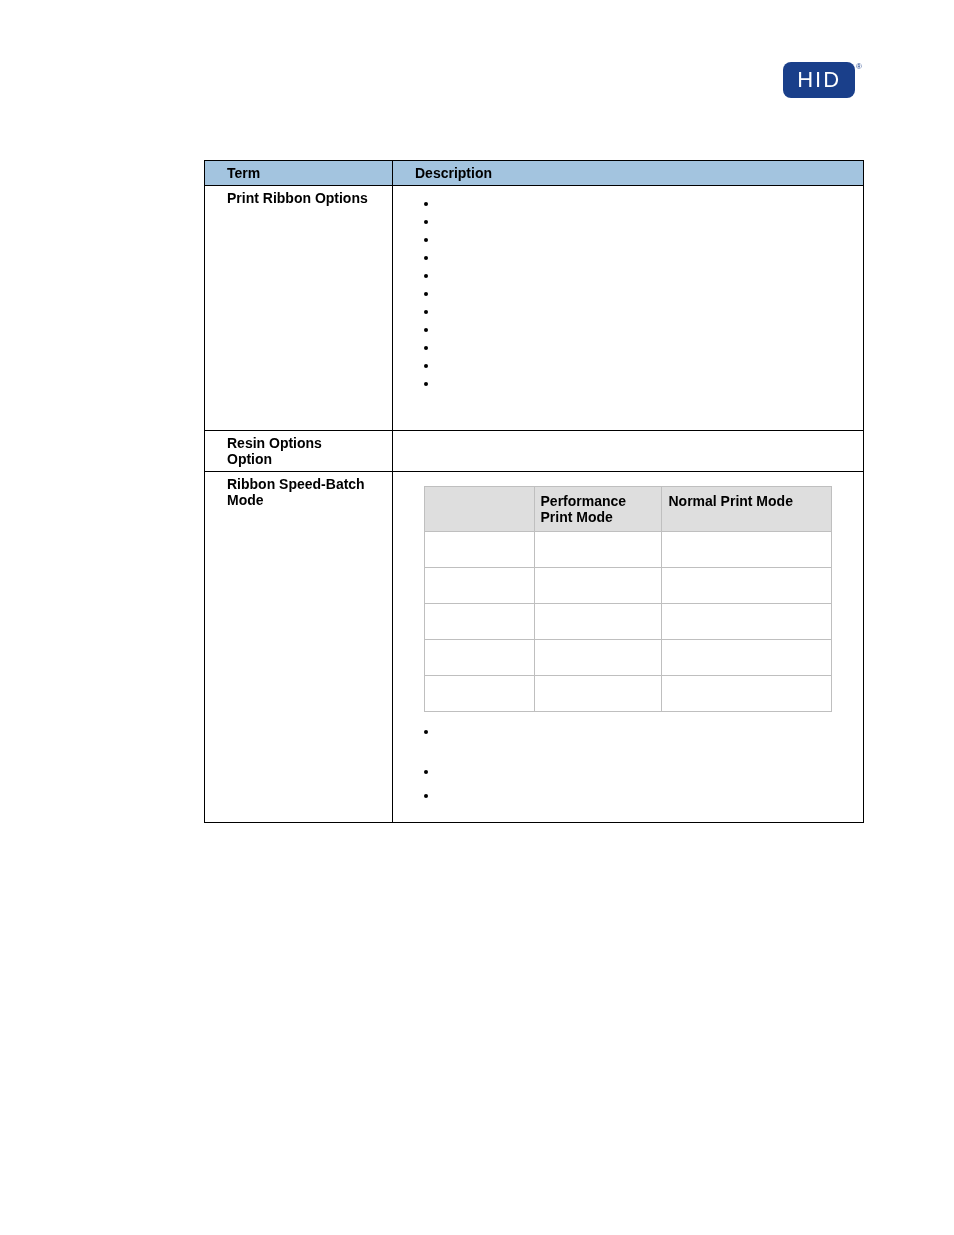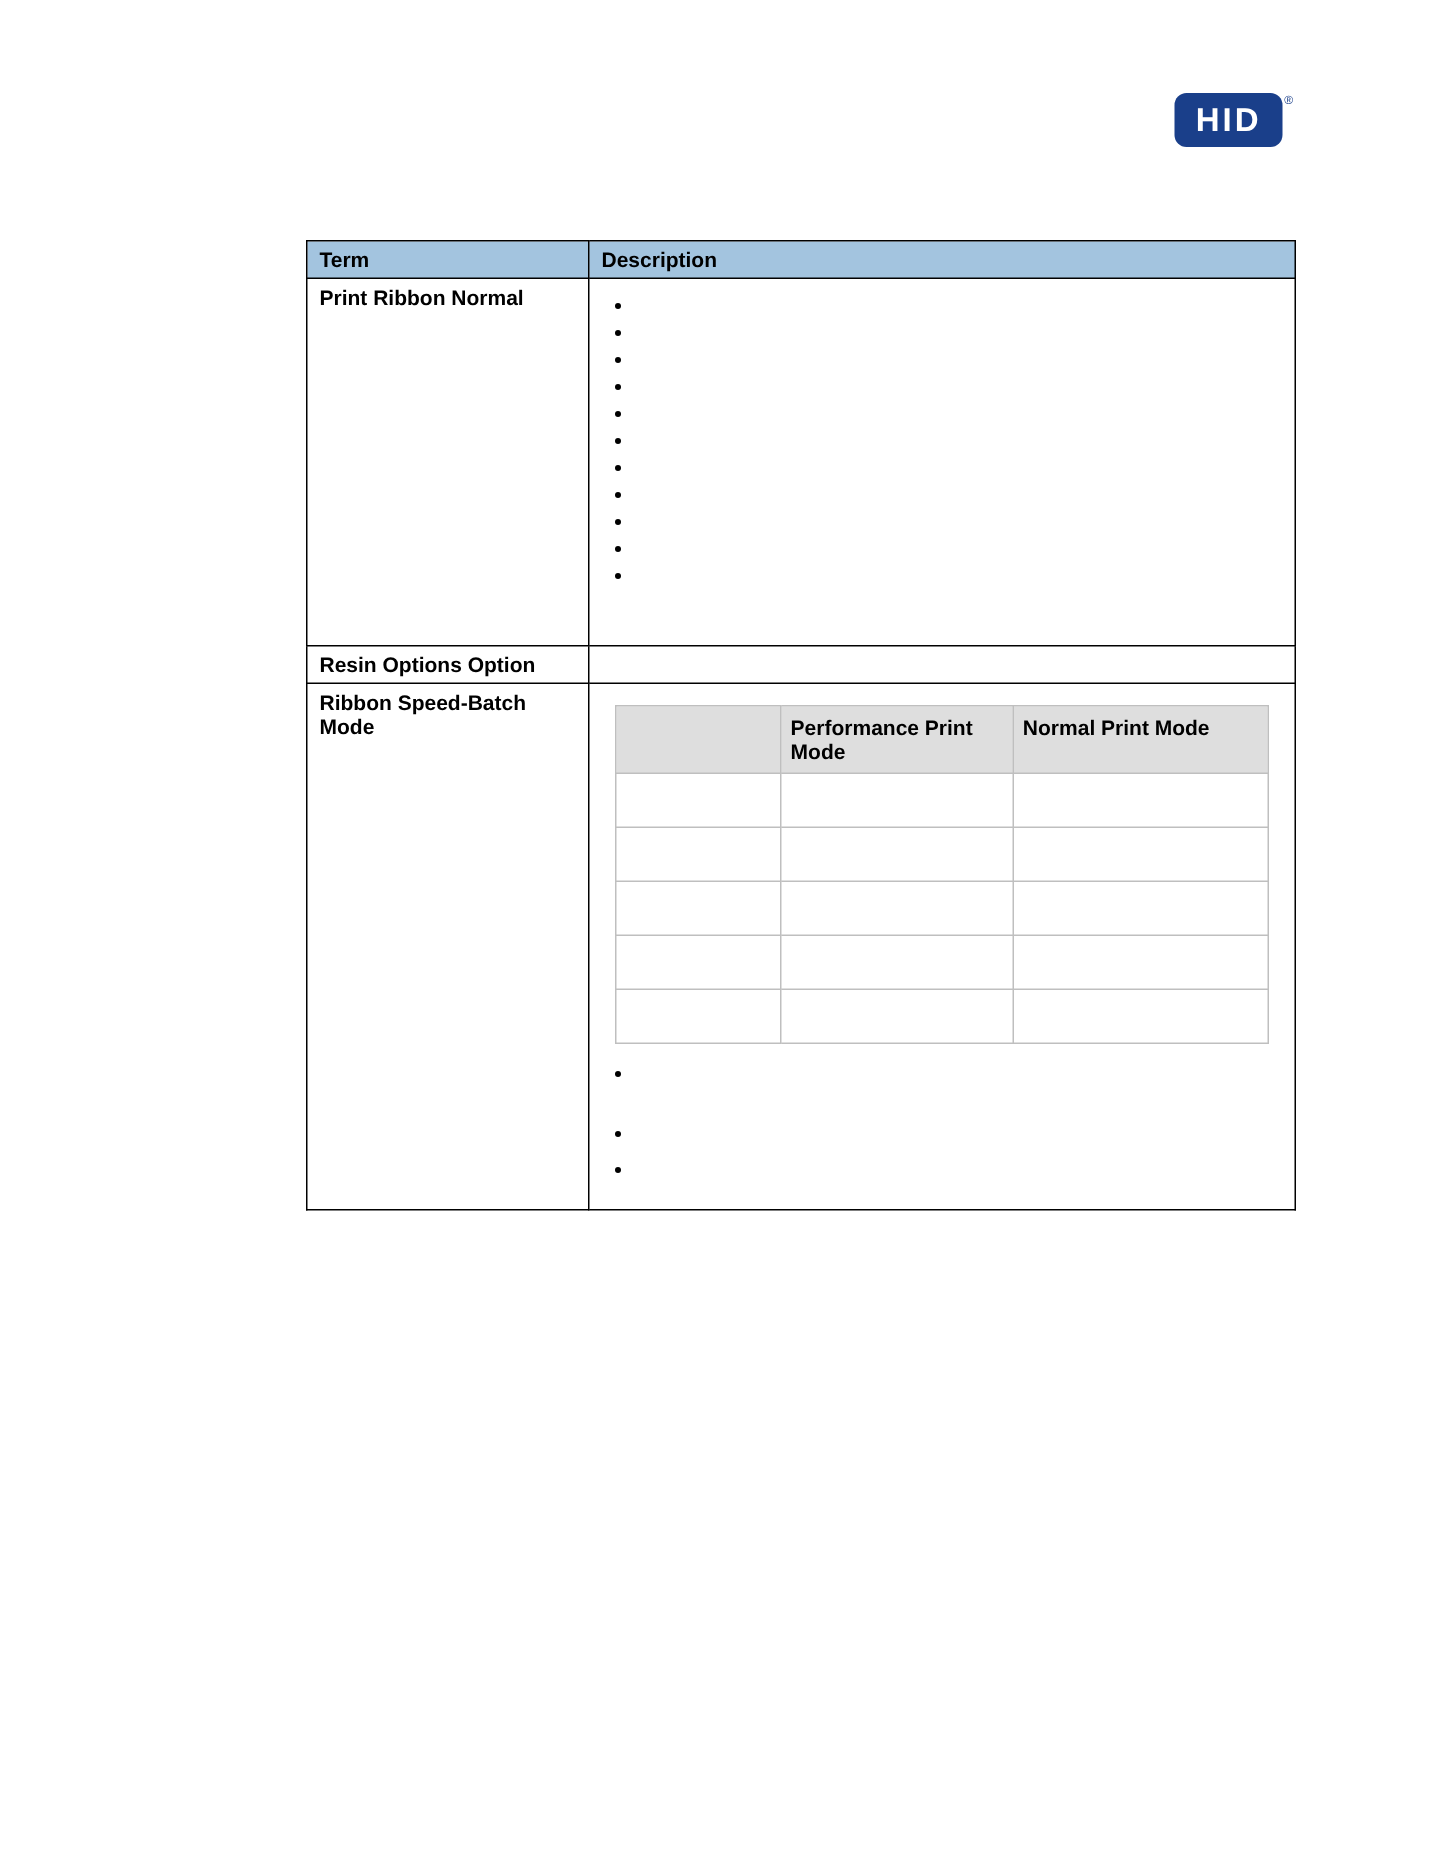--- a/index.html
+++ b/index.html
@@ -35,7 +35,7 @@
     align-items: center;
     justify-content: center;
     color: #fff;
-    font-weight: 700;
+    font-weight: 400;
     font-size: 22px;
     letter-spacing: 2px;
     font-family: Arial, Helvetica, sans-serif;

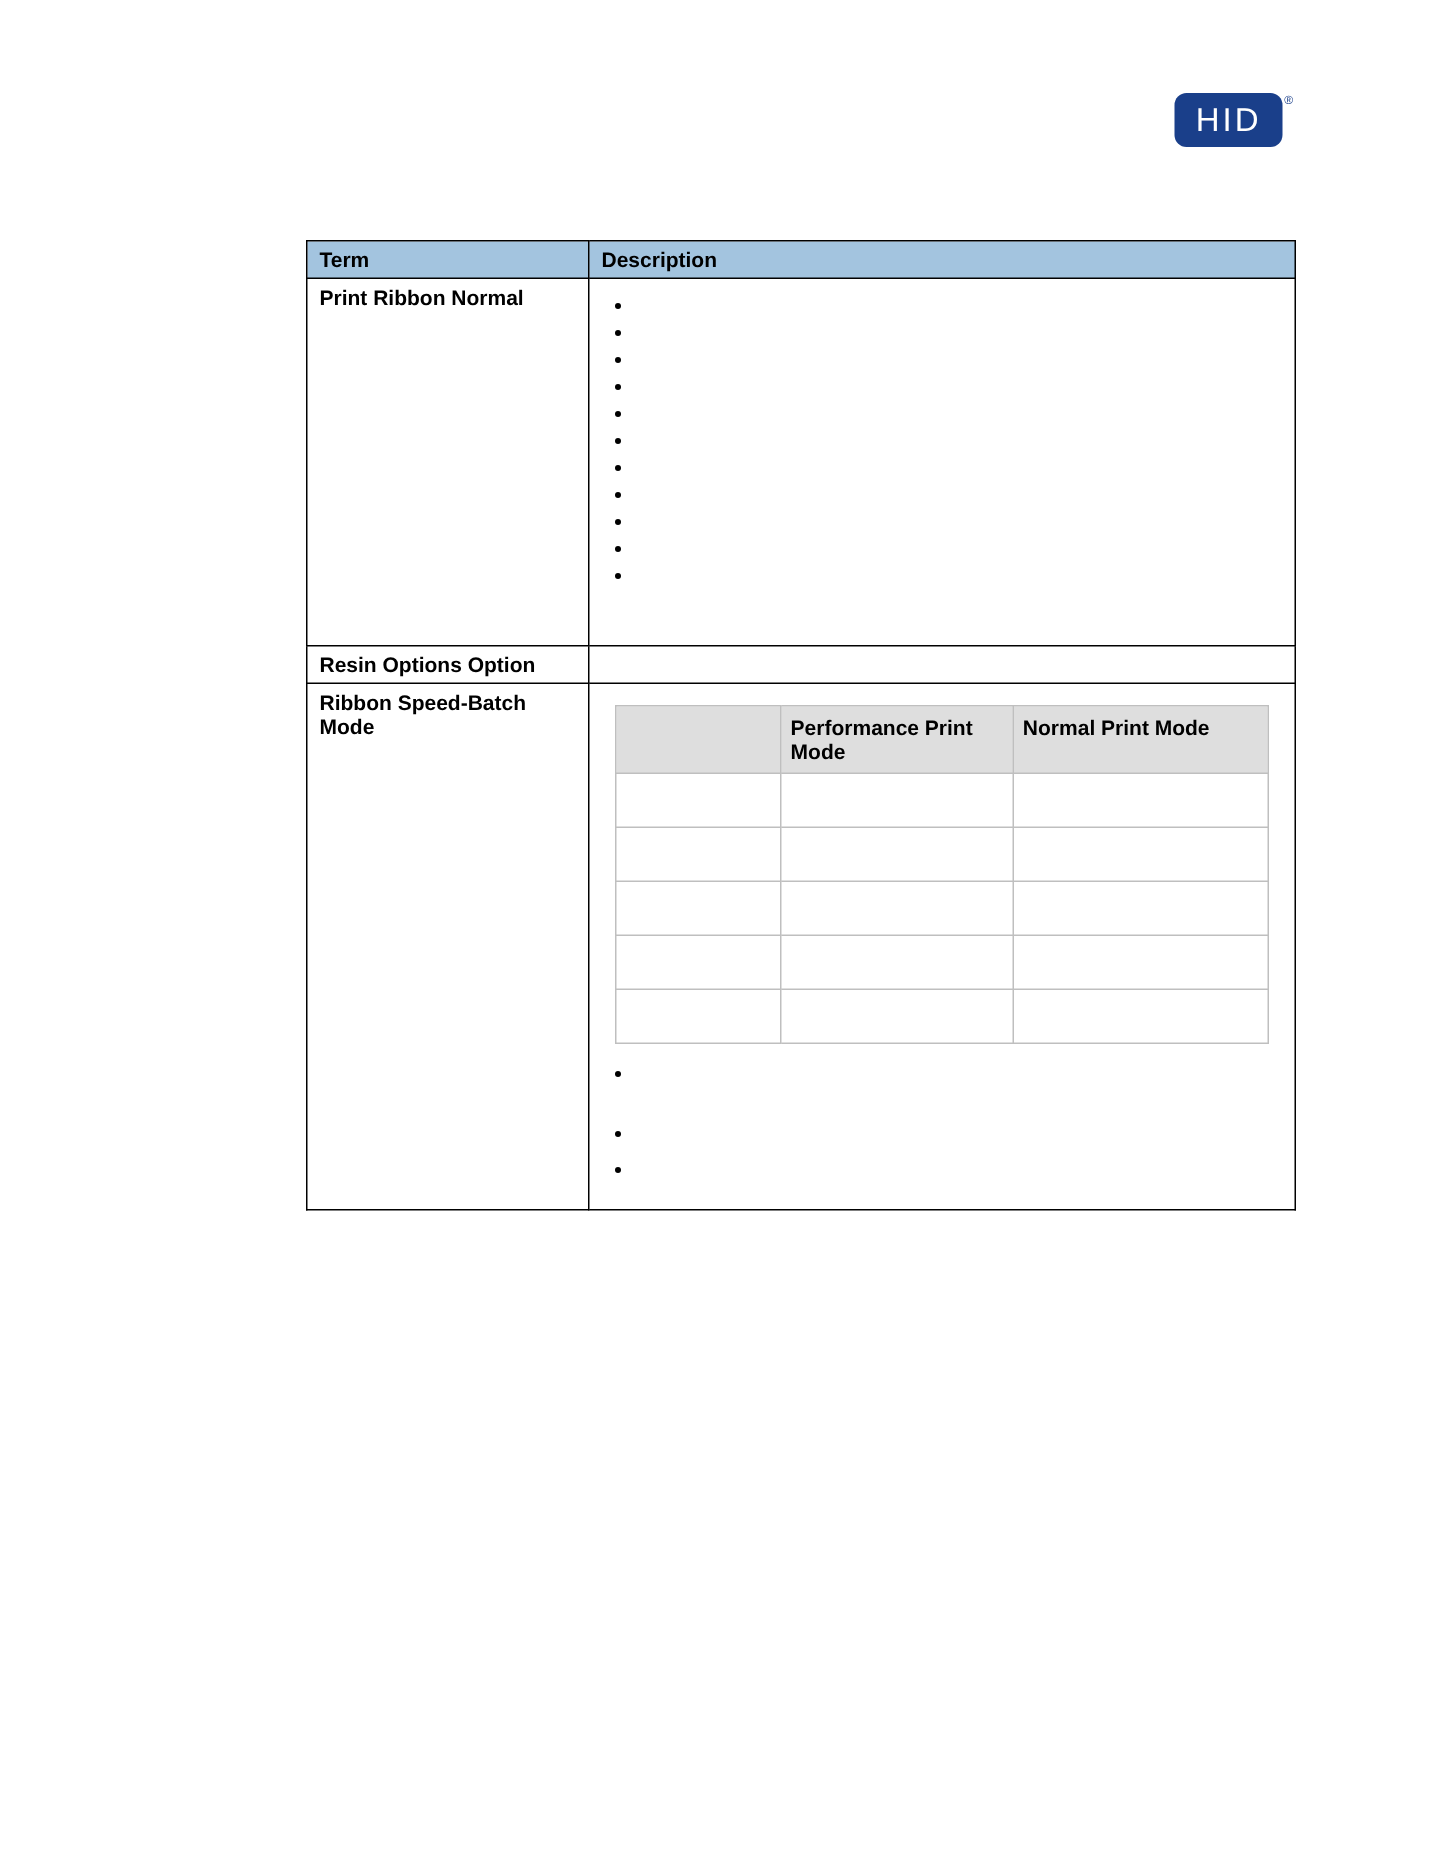--- a/index.html
+++ b/index.html
@@ -61,7 +61,7 @@
   table.main > tbody > tr > td {
     border: 1px solid #000;
     vertical-align: top;
-    padding: 4px 8px;
+    padding: 4px 22px;
   }
   table.main > tbody > tr > th {
     background: #a3c4df;

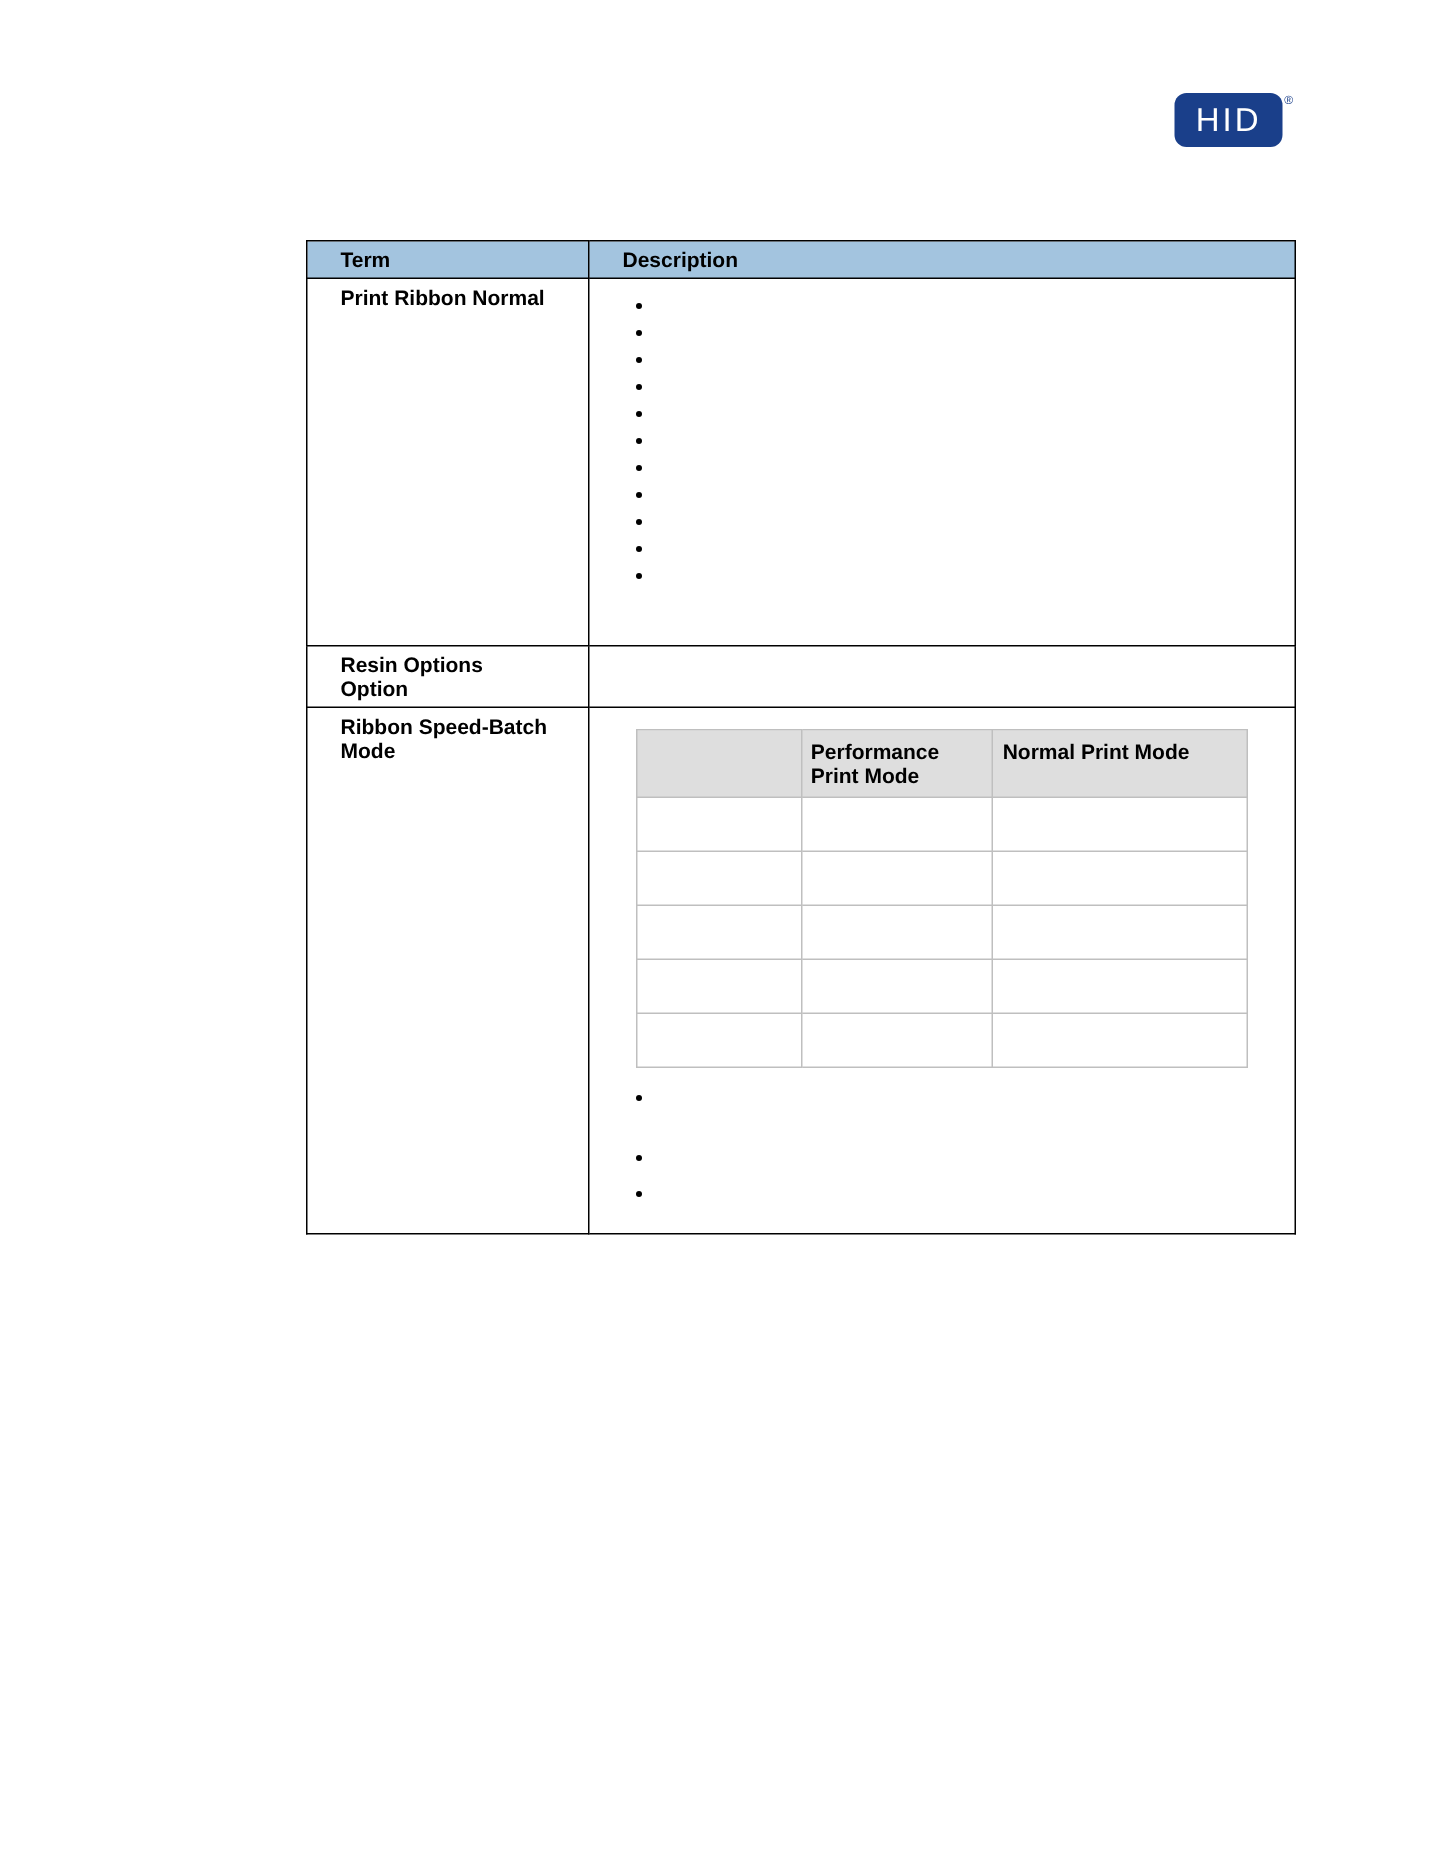--- a/index.html
+++ b/index.html
@@ -146,7 +146,7 @@
         </tr>
 
         <tr>
-          <td class="term-cell">Print Ribbon Normal</td>
+          <td class="term-cell">Print Ribbon Options</td>
           <td>
             <ul class="bullets">
               <li></li>

